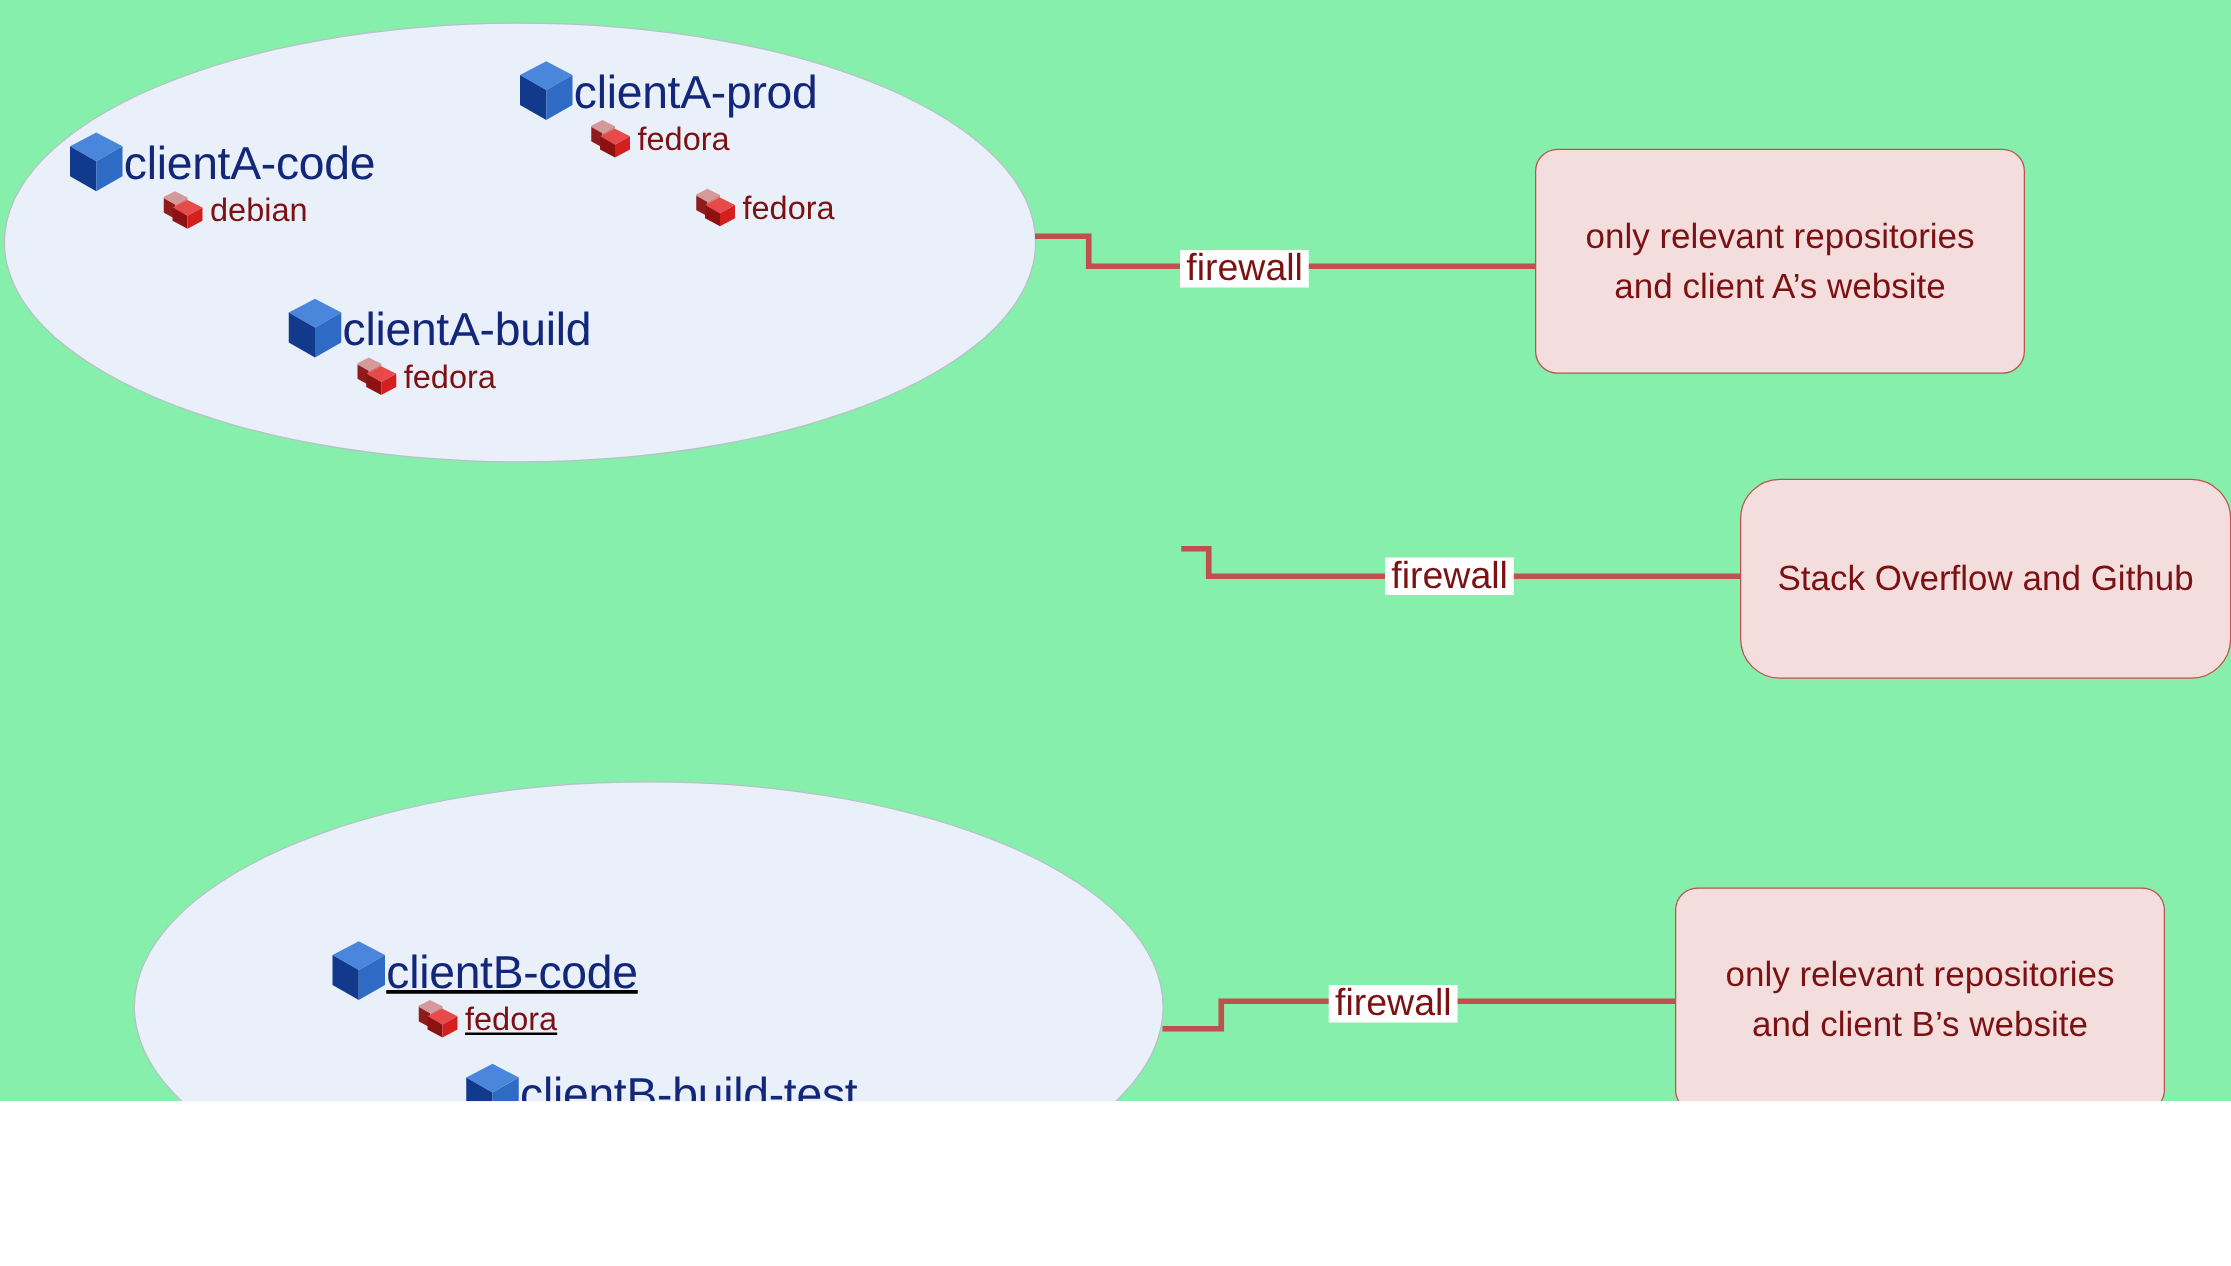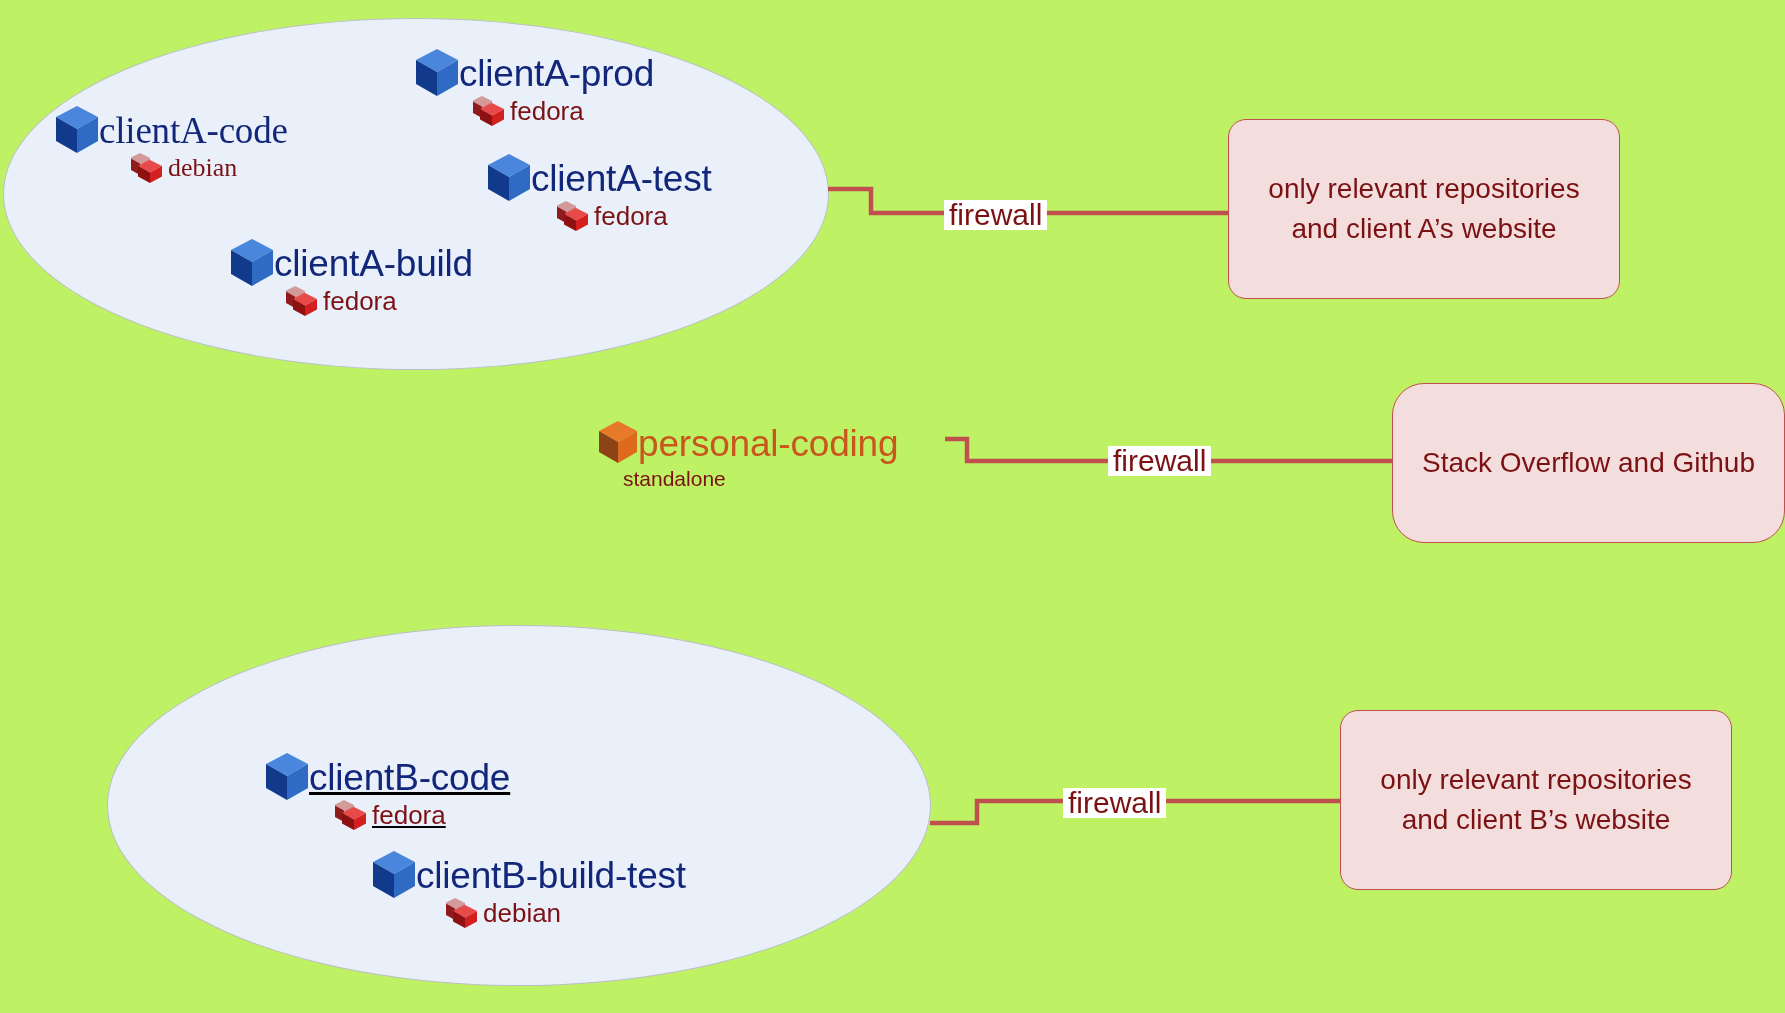--- a/index.html
+++ b/index.html
@@ -10,8 +10,8 @@
   #canvas{
     position:relative;
     width:1785px;
-    height:1013px;
-    background:#bef264;
+    height:881px;
+    background:#86efac;
     overflow:hidden;
   }
 

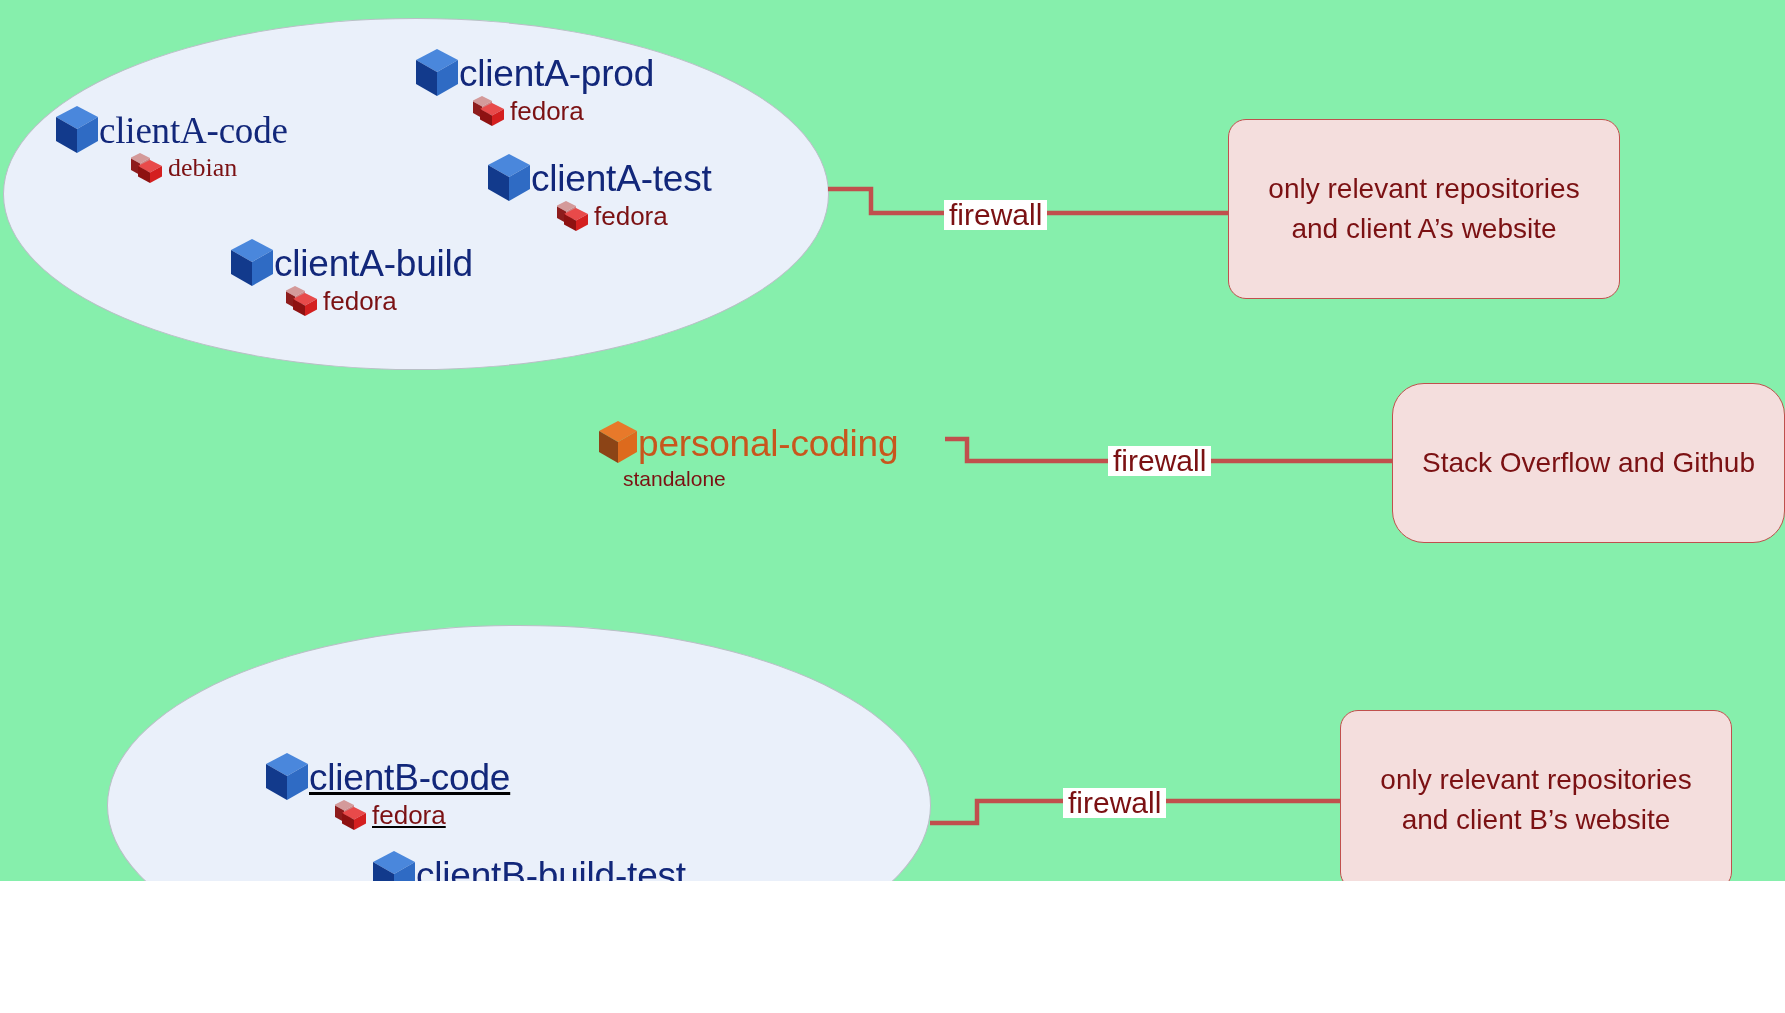--- a/index.html
+++ b/index.html
@@ -123,7 +123,7 @@
     </div>
   </div>
 
-  <div class="vm-node" style="left:55px; top:105px;font-family:Liberation Serif, serif;">
+  <div class="vm-node" style="left:55px; top:105px;">
     <div class="vm-row">
       <span class="cube">
         <svg width="44" height="50" viewBox="0 0 44 50">

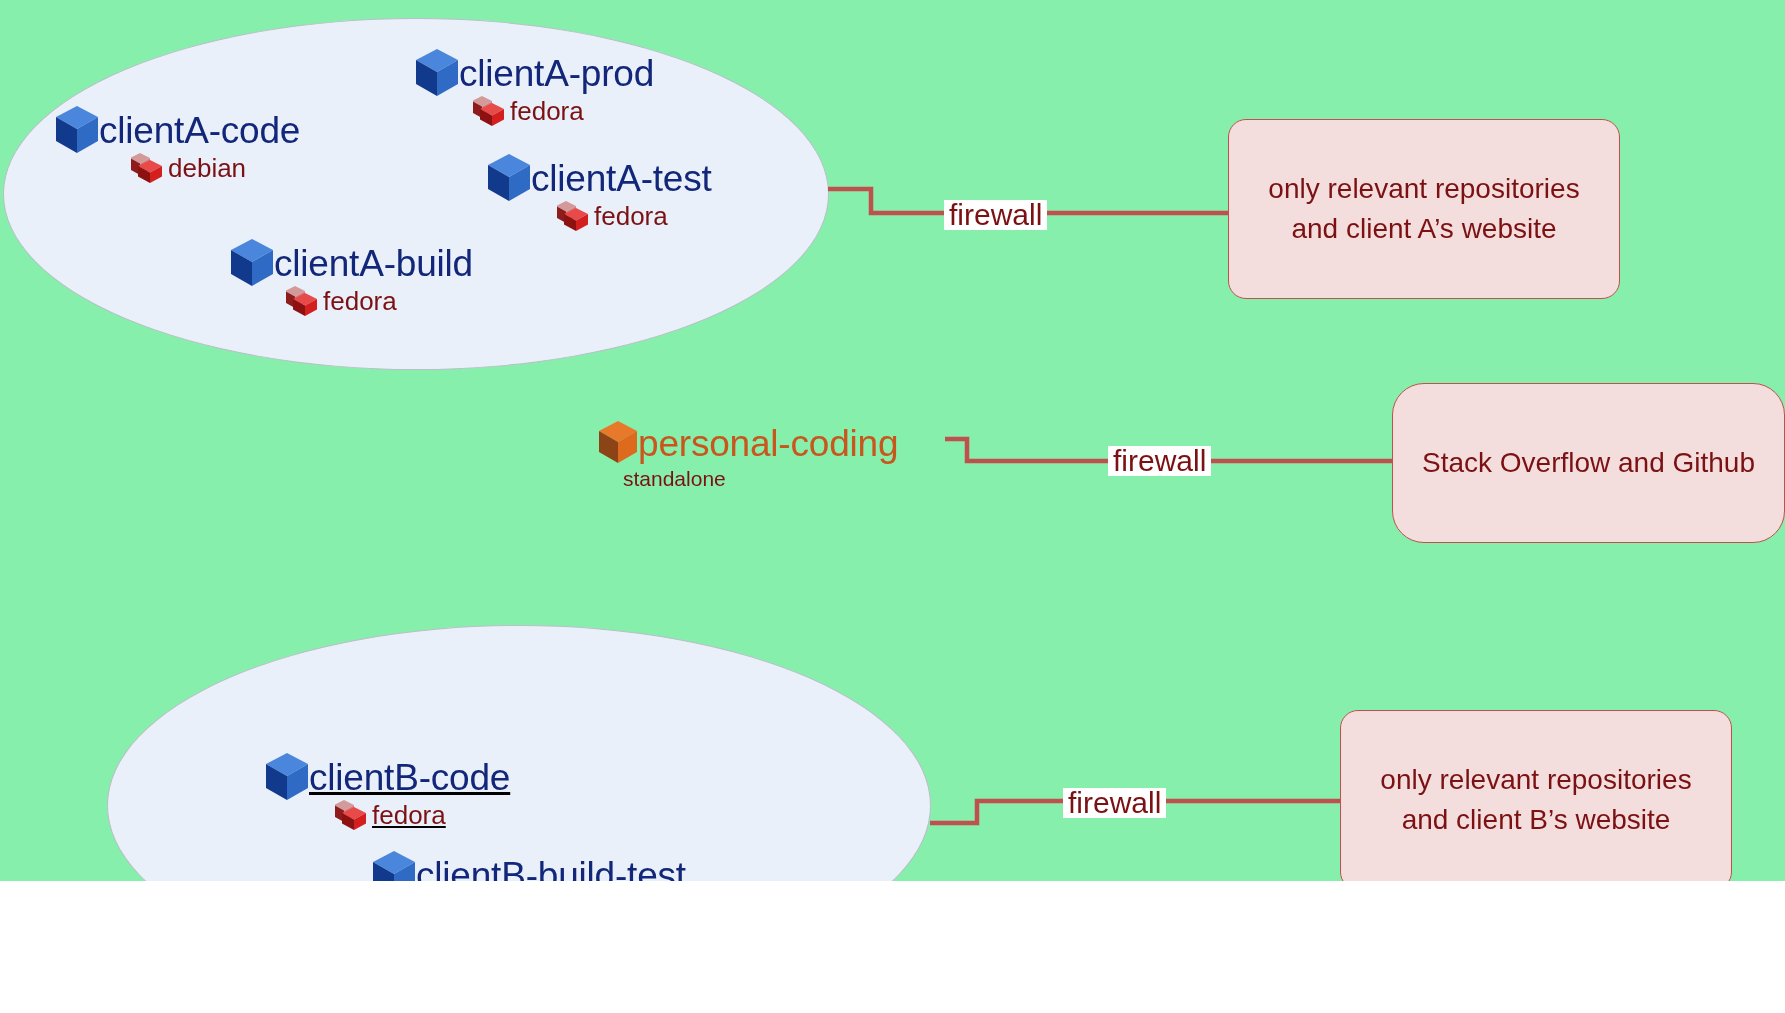--- a/index.html
+++ b/index.html
@@ -150,16 +150,6 @@
   </div>
 
   <div class="vm-node" style="left:487px; top:153px;">
-    <div class="vm-row">
-      <span class="cube">
-        <svg width="44" height="50" viewBox="0 0 44 50">
-          <polygon points="22,1 43,12 22,24 1,12" fill="#4a87dc"></polygon>
-          <polygon points="1,12 22,24 22,48 1,36" fill="#123a8c"></polygon>
-          <polygon points="43,12 43,36 22,48 22,24" fill="#2f6bc4"></polygon>
-        </svg>
-      </span>
-      <span class="vm-label">clientA-test</span>
-    </div>
     <div class="os-row" style="margin-left:70px;">
       <span class="cube">
         <svg width="34" height="32" viewBox="0 0 34 32">

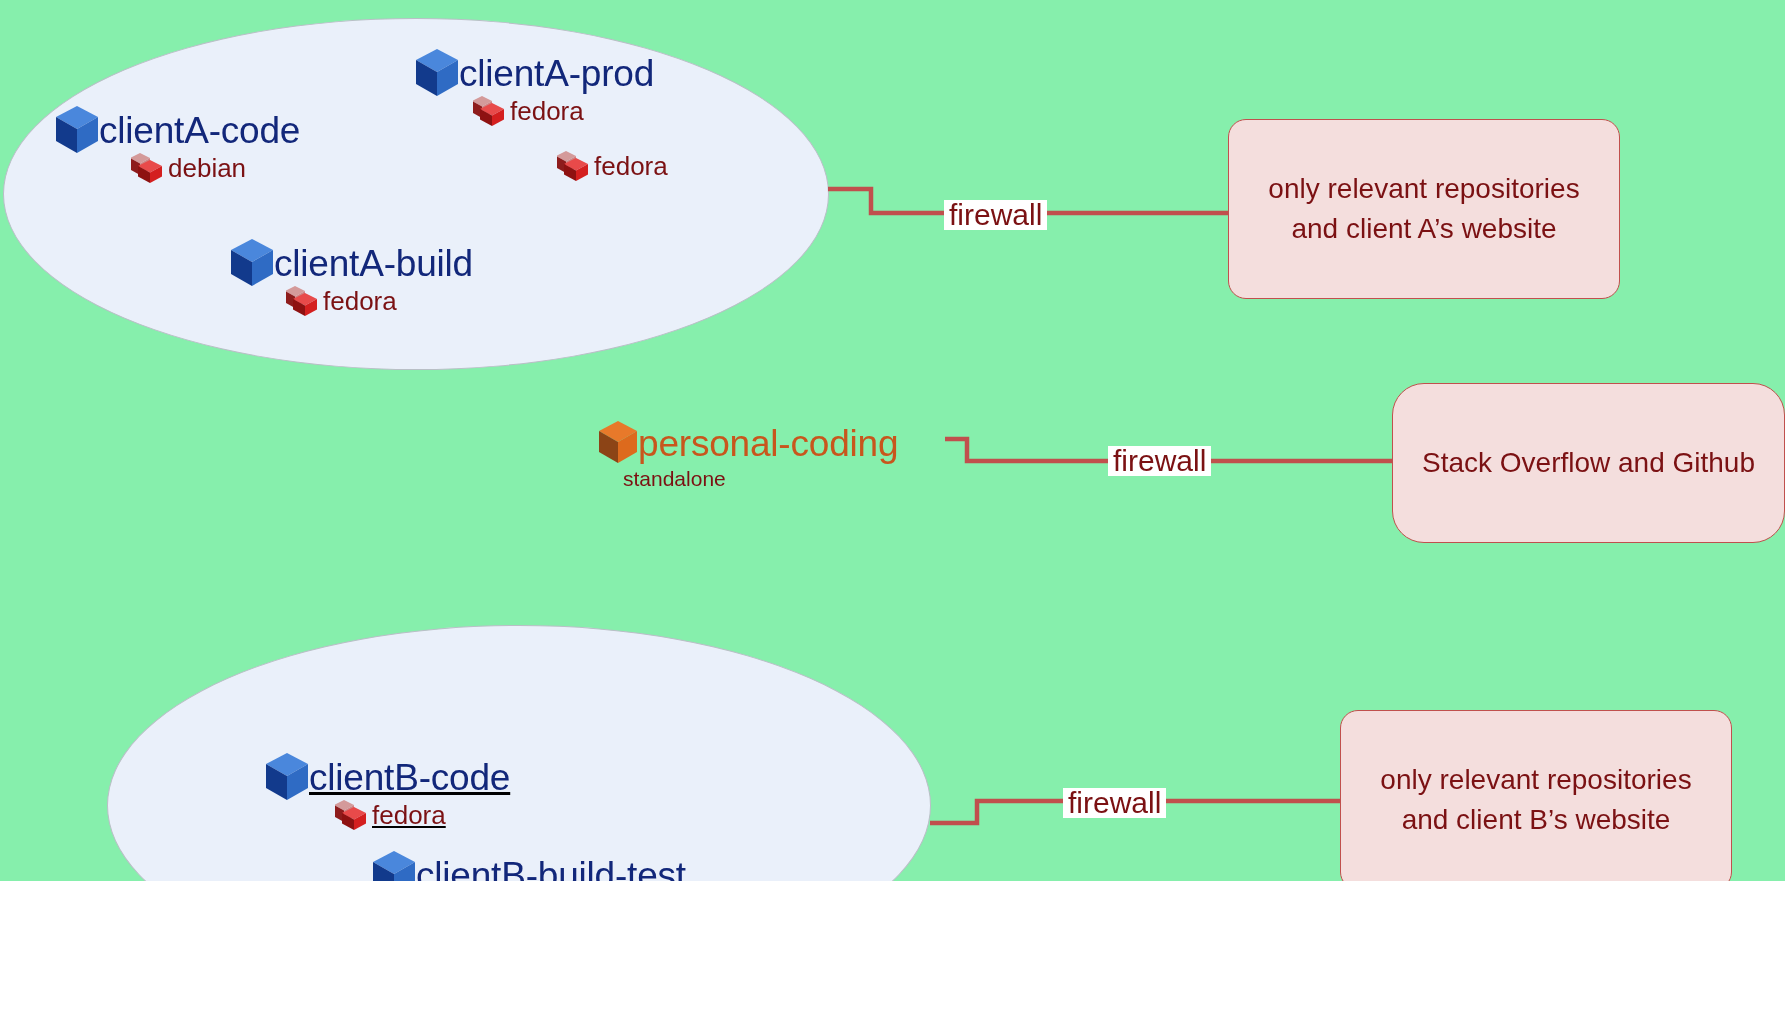--- a/index.html
+++ b/index.html
@@ -200,21 +200,6 @@
 
   <div class="policy-box" id="policy-a">only relevant repositories and client A’s website</div>
 
-  <div class="vm-node" style="left:598px; top:420px;">
-    <div class="vm-row">
-      <span class="cube">
-        <svg width="40" height="46" viewBox="0 0 40 46">
-          <polygon points="20,1 39,11 20,22 1,11" fill="#e8792a"></polygon>
-          <polygon points="1,11 20,22 20,43 1,32" fill="#8c4416"></polygon>
-          <polygon points="39,11 39,32 20,43 20,22" fill="#dd6a1d"></polygon>
-        </svg>
-      </span>
-      <span class="vm-label orange">personal-coding</span>
-    </div>
-    <div class="os-row standalone-row" style="margin-left:22px; margin-top:2px;">
-      <span class="os-label">standalone</span>
-    </div>
-  </div>
 
   <div class="conn" style="left:945px; top:425px;">
     <svg width="450" height="60" viewBox="0 0 450 60">

